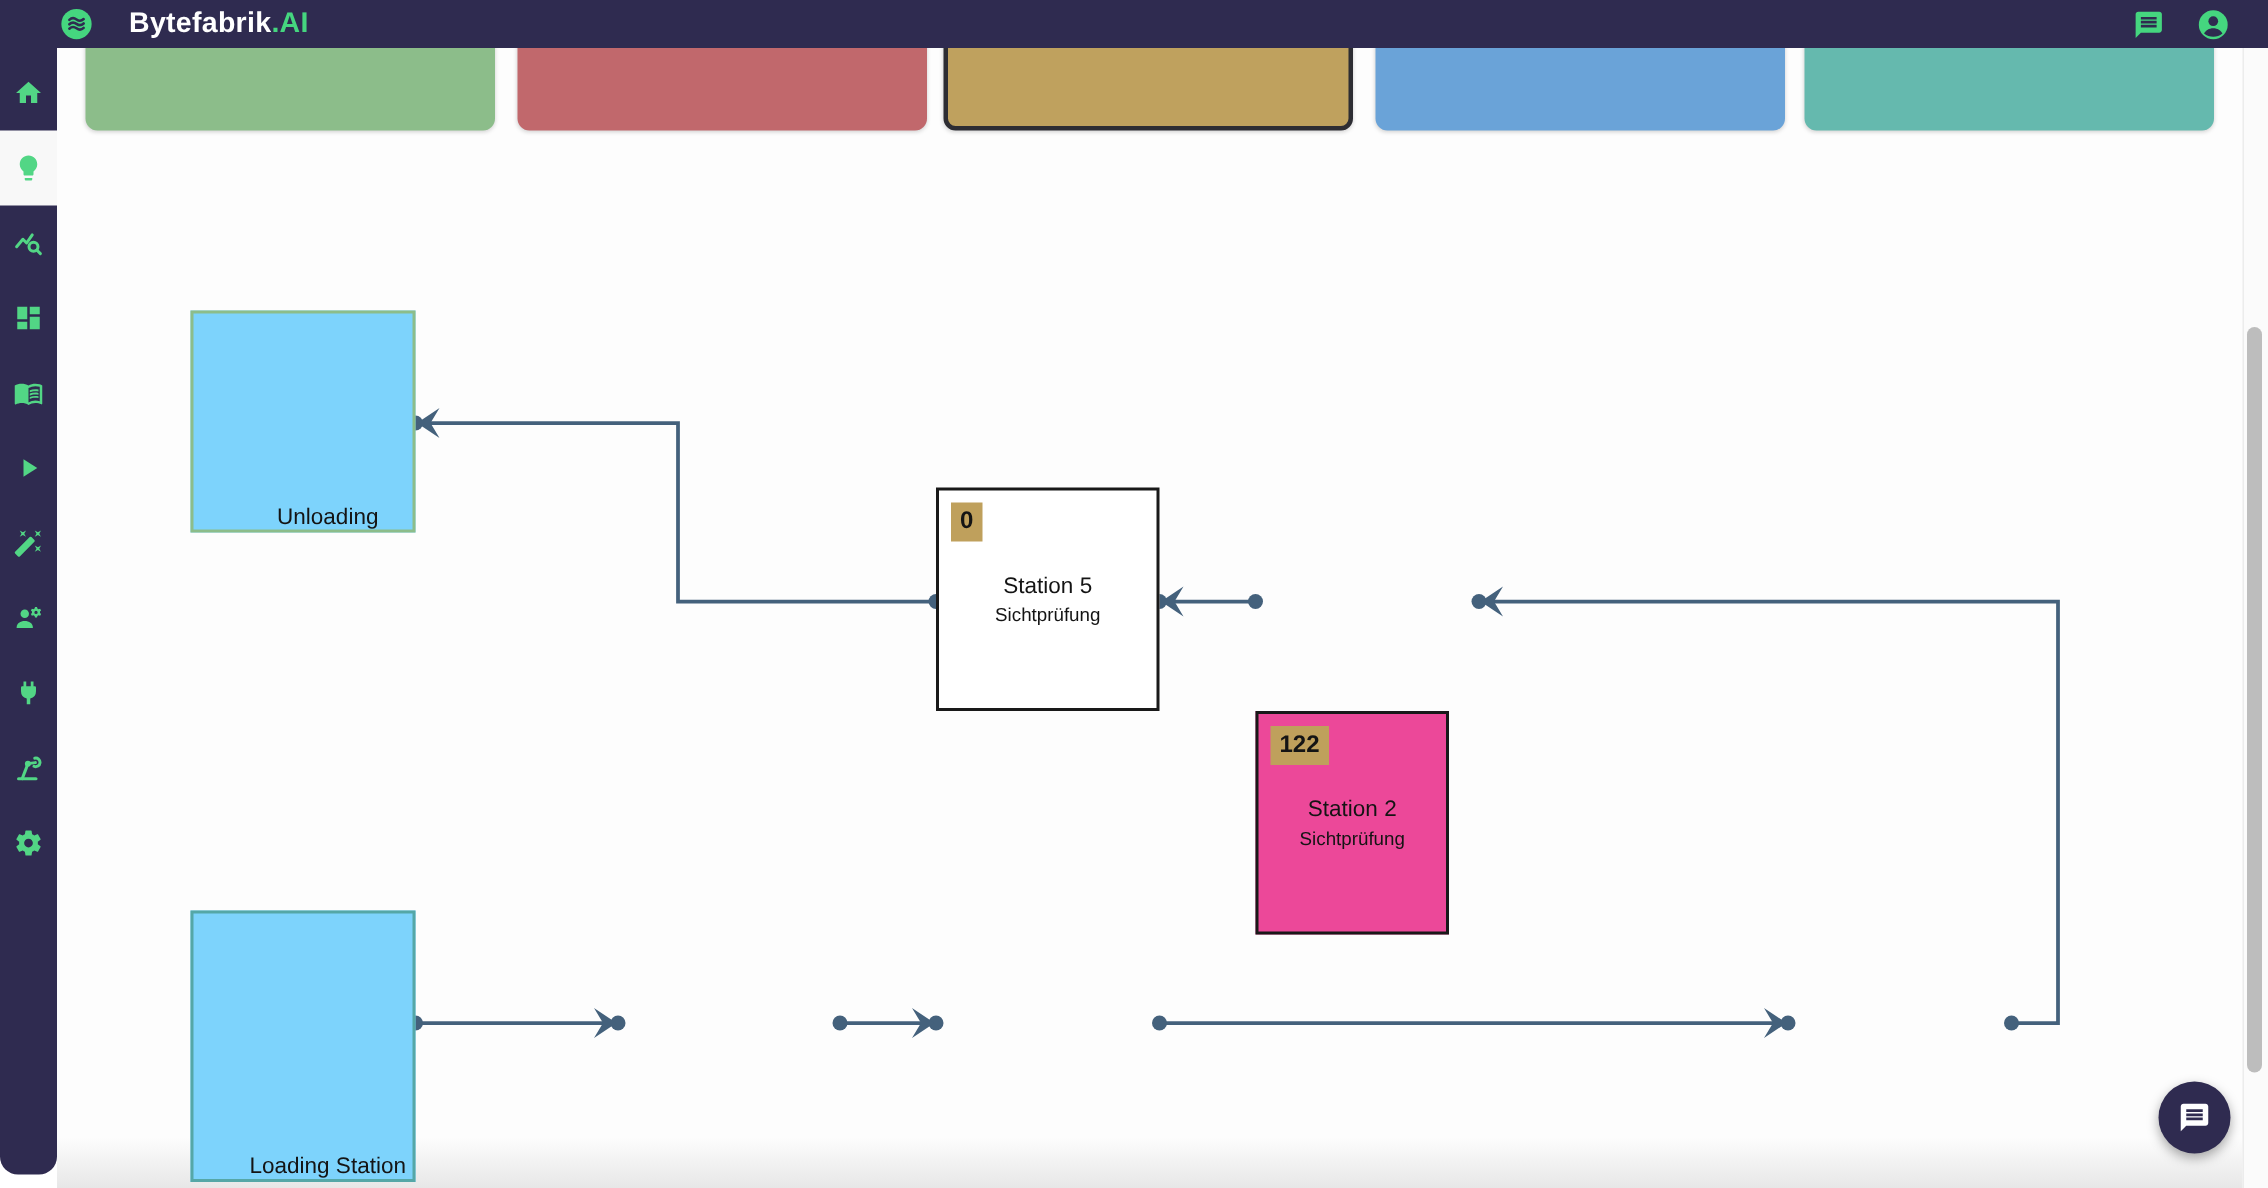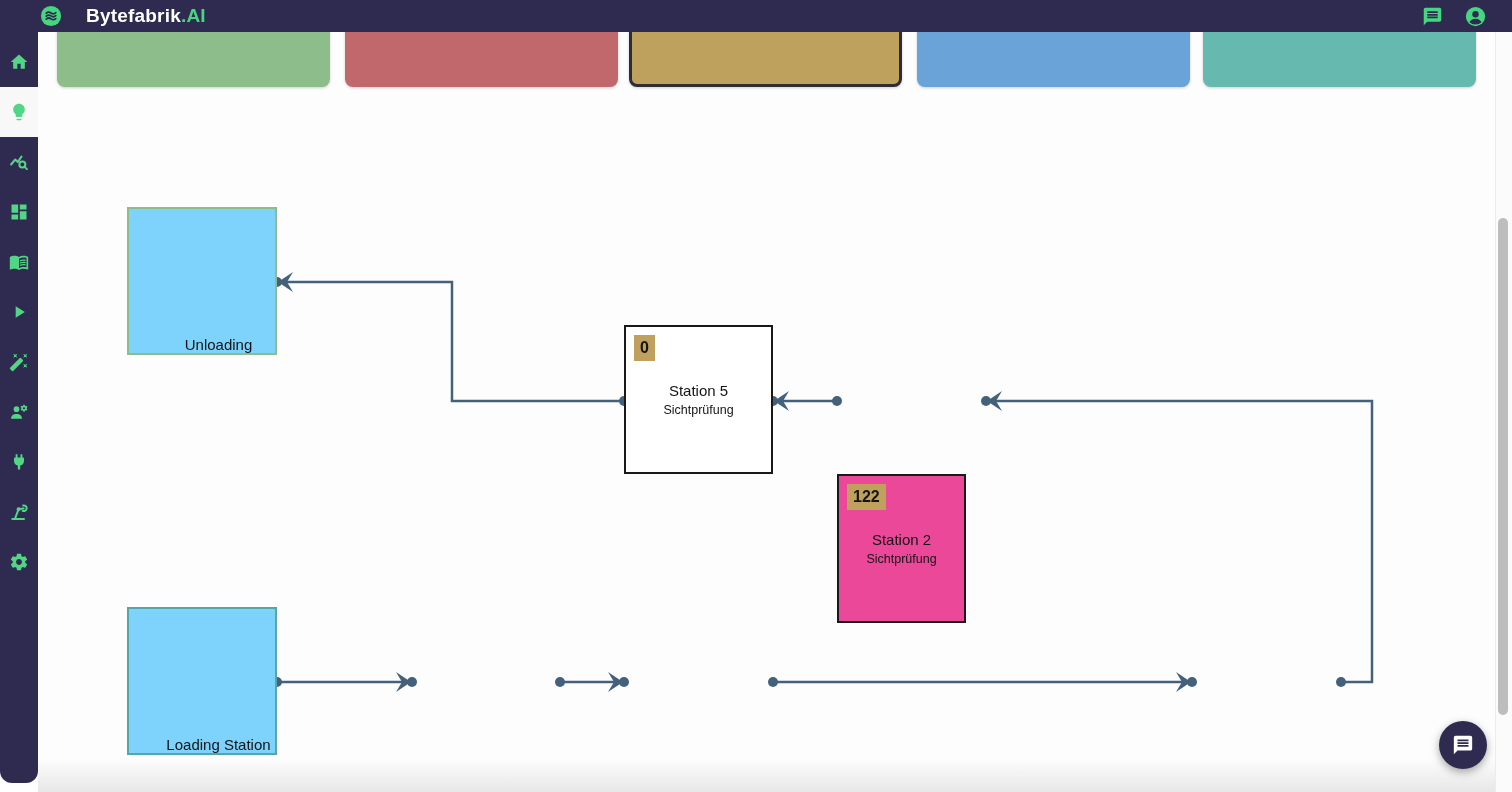--- a/index.html
+++ b/index.html
@@ -233,7 +233,7 @@
   </div>
 </div>
 
-<div class="node node-buffer buffer-teal" style="left:127px;top:607px;width:150px;height:148px">
+<div class="node node-buffer buffer-teal" style="left:127px;top:607px;width:150px;height:181px">
   <div class="bar"></div>
   <div class="buffer-label">Loading Station</div>
 </div>

